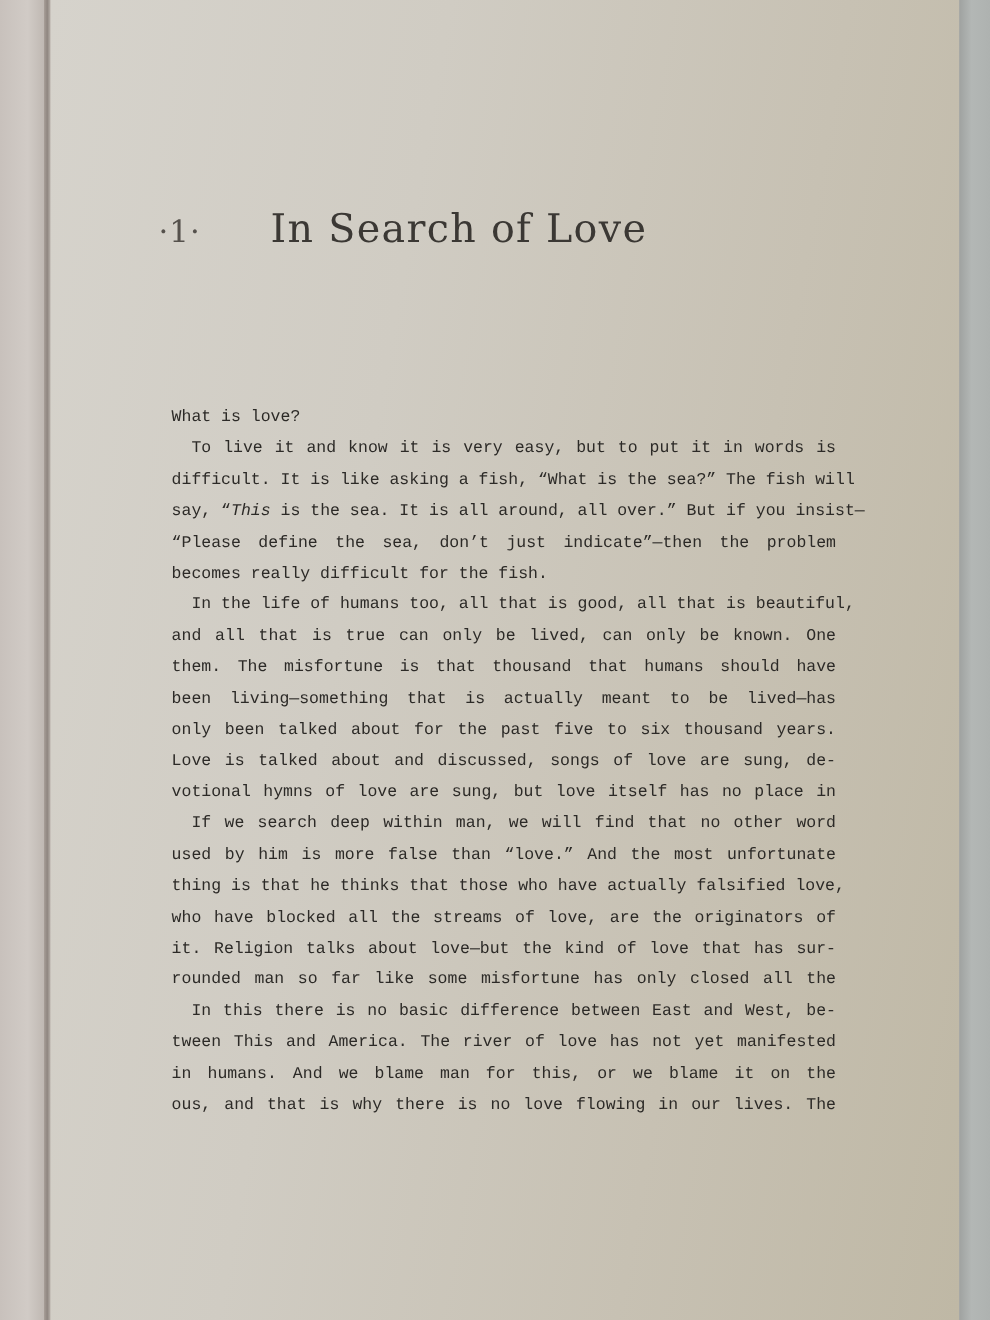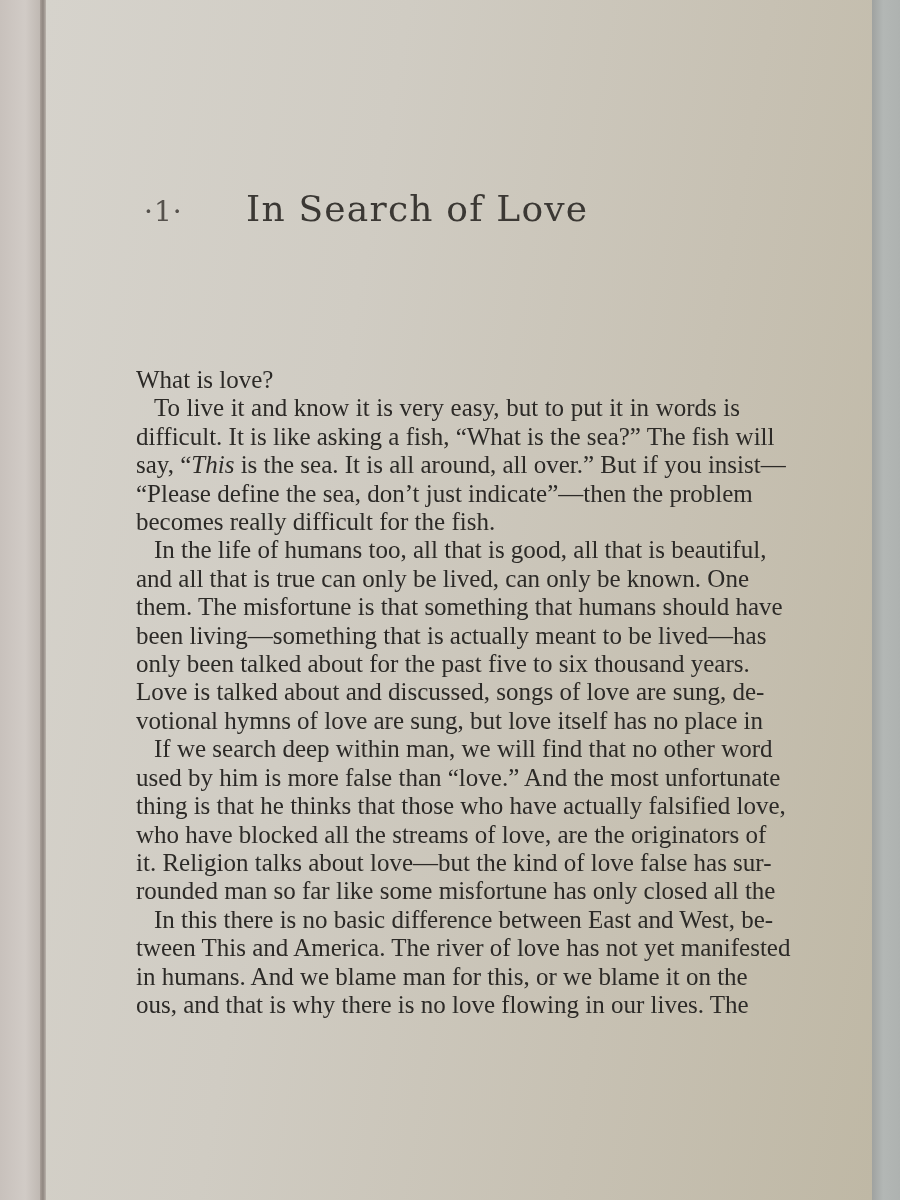--- a/index.html
+++ b/index.html
@@ -72,11 +72,11 @@
     }
     .body-text {
       position: absolute;
-      left: 136px;
+      left: 156px;
       top: 366px;
       width: 604px;
-      font-family: Liberation Serif, serif;
-      font-size: 25px;
+      font-family: Liberation Mono, monospace;
+      font-size: 15px;
       line-height: 28.4px;
       color: #2c2a27;
       text-align: justify;

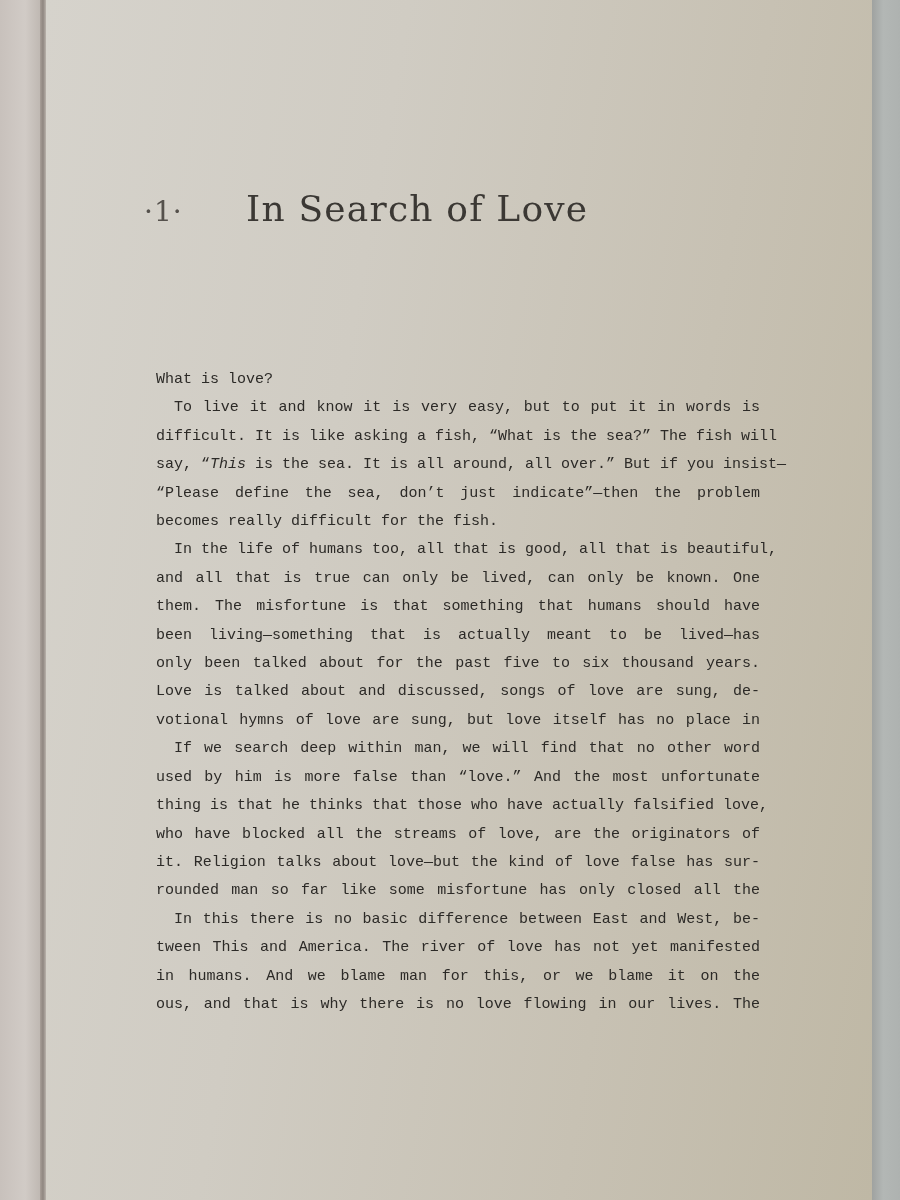--- a/index.html
+++ b/index.html
@@ -132,7 +132,7 @@
       <div class="para">
         <span class="line indent">In the life of humans too, all that is good, all that is beautiful,</span>
         <span class="line">and all that is true can only be lived, can only be known. One</span>
-        <span class="line">them. The misfortune is that something that humans should have</span>
+        <span class="line">them. The misfortune is that thousand that humans should have</span>
         <span class="line">been living—something that is actually meant to be lived—has</span>
         <span class="line">only been talked about for the past five to six thousand years.</span>
         <span class="line">Love is talked about and discussed, songs of love are sung, de-</span>

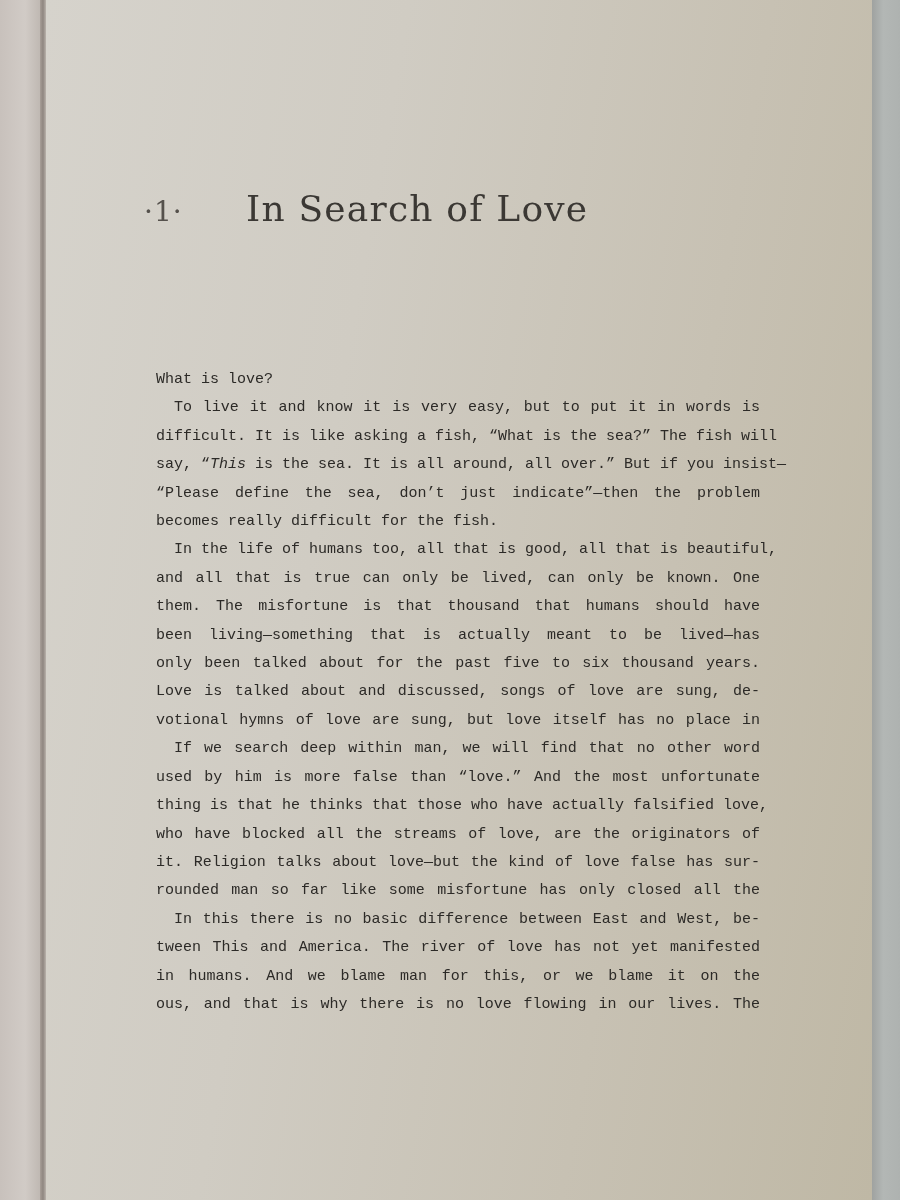--- a/index.html
+++ b/index.html
@@ -143,7 +143,7 @@
         <span class="line">used by him is more false than “love.” And the most unfortunate</span>
         <span class="line">thing is that he thinks that those who have actually falsified love,</span>
         <span class="line">who have blocked all the streams of love, are the originators of</span>
-        <span class="line">it. Religion talks about love—but the kind of love false has sur-</span>
+        <span class="line">it. Religion talks about love—but the kind of love that has sur-</span>
         <span class="line">rounded man so far like some misfortune has only closed all the</span>
       </div>
       <div class="para">

